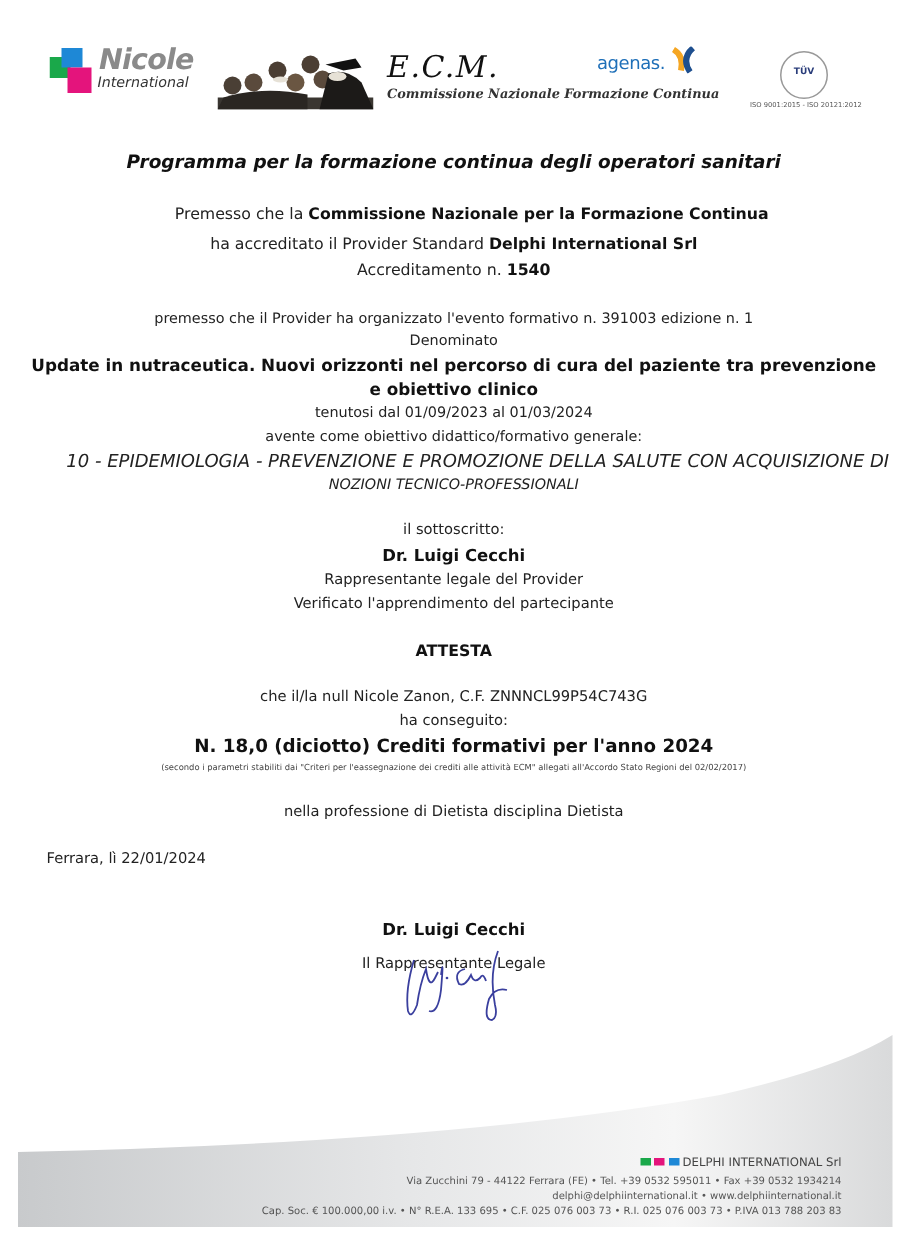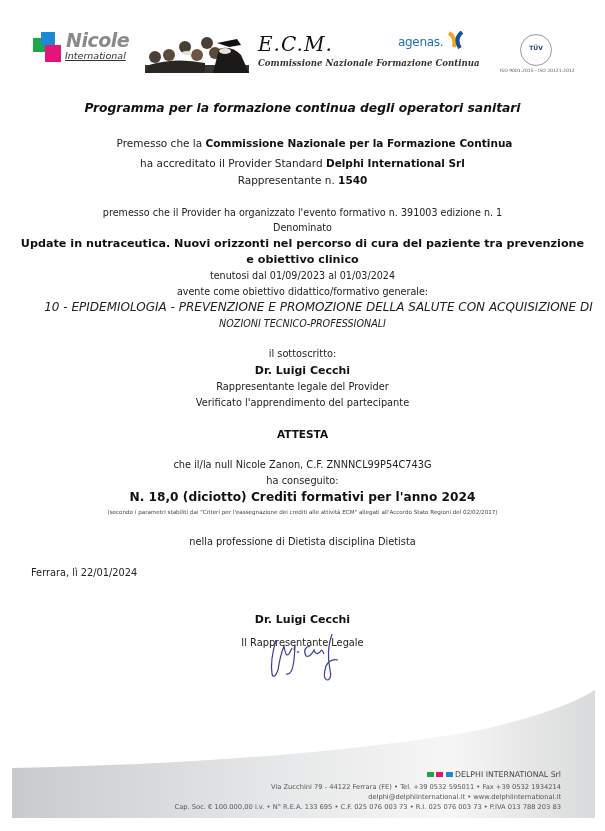--- a/index.html
+++ b/index.html
@@ -34,7 +34,7 @@
     <rect x="12" y="13" width="16" height="17" fill="#e4147c"></rect>
   </svg>
   <span class="abs" style="left:33px;top:-3px;font-size:19px;font-weight:bold;font-style:italic;color:#8a8a8a;letter-spacing:-0.5px;">Nicole</span>
-  <span class="abs" style="left:32px;top:18px;font-size:9.5px;font-style:italic;color:#333;text-decoration:underline;">International</span>
+  <span class="abs" style="left:32px;top:18px;font-size:9.5px;font-style:italic;color:#333;">International</span>
 </div>
 
 <div class="abs" id="ecm-img">

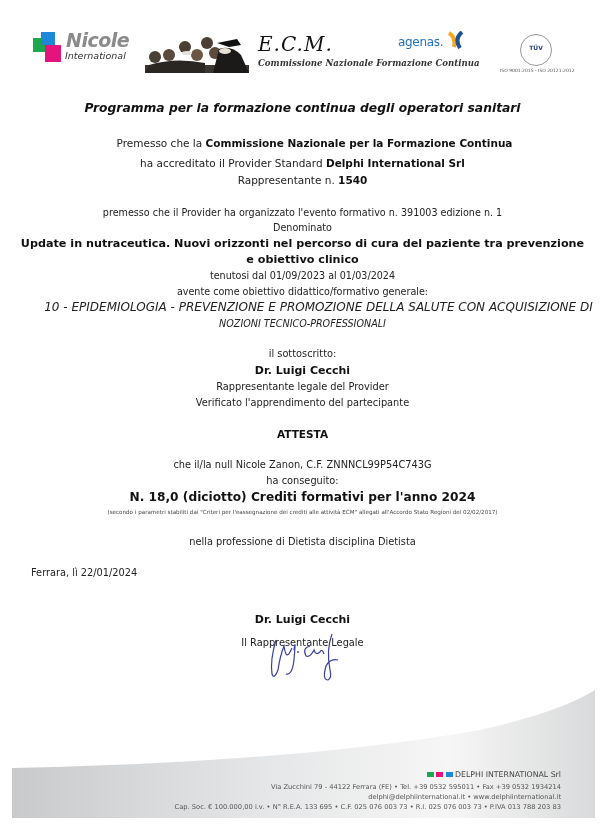--- a/index.html
+++ b/index.html
@@ -80,7 +80,7 @@
   <span class="b">Delphi International Srl</span>
 </div>
 <div class="center t11" style="top:173px;">
-  <span>Rappresentante n.</span>
+  <span>Accreditamento n.</span>
   <span class="b">1540</span>
 </div>
 

